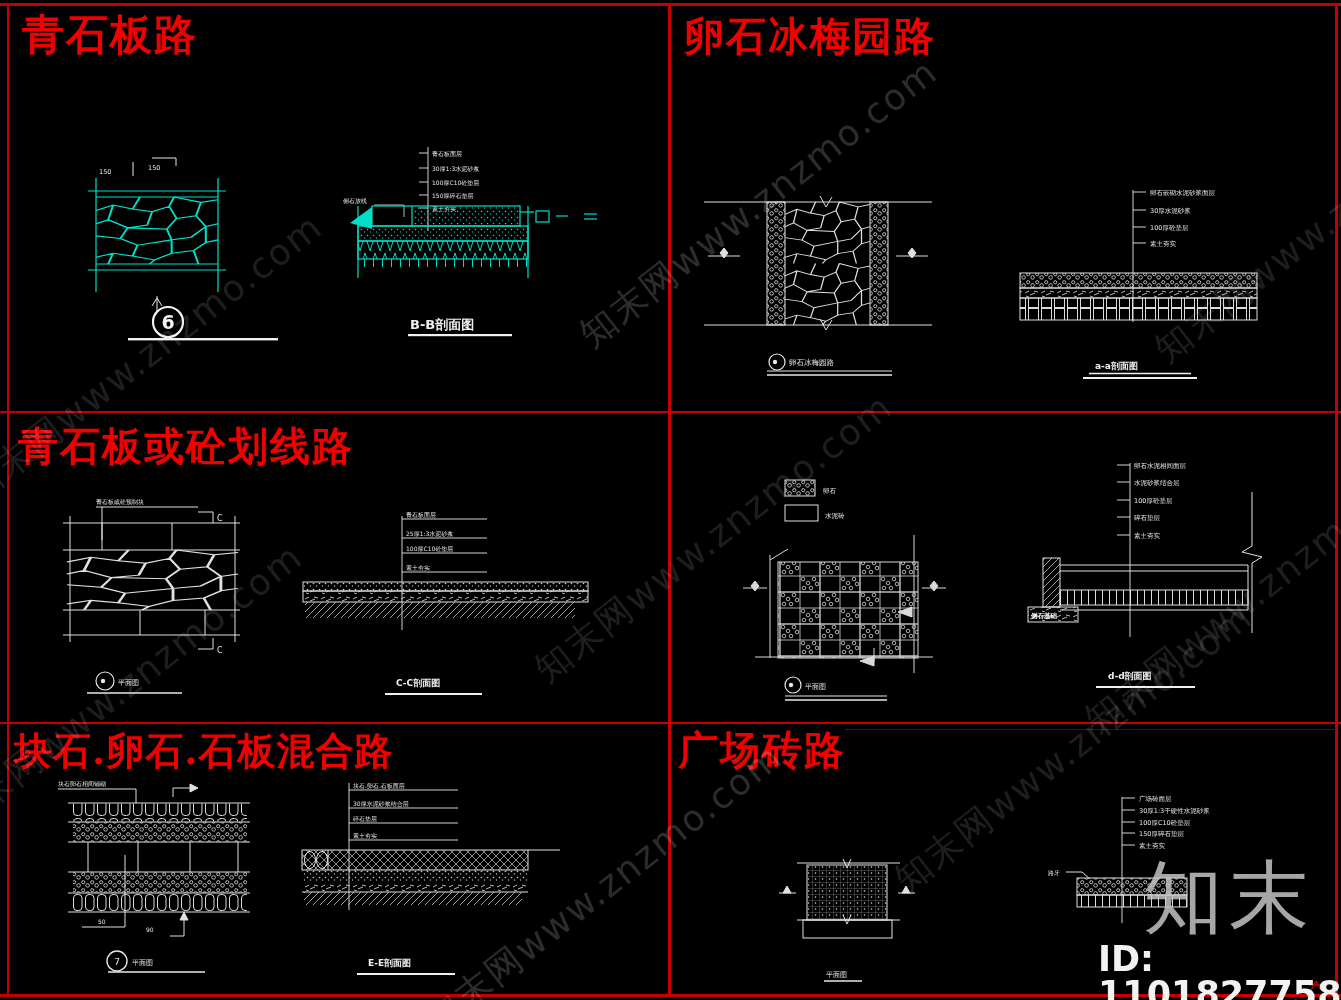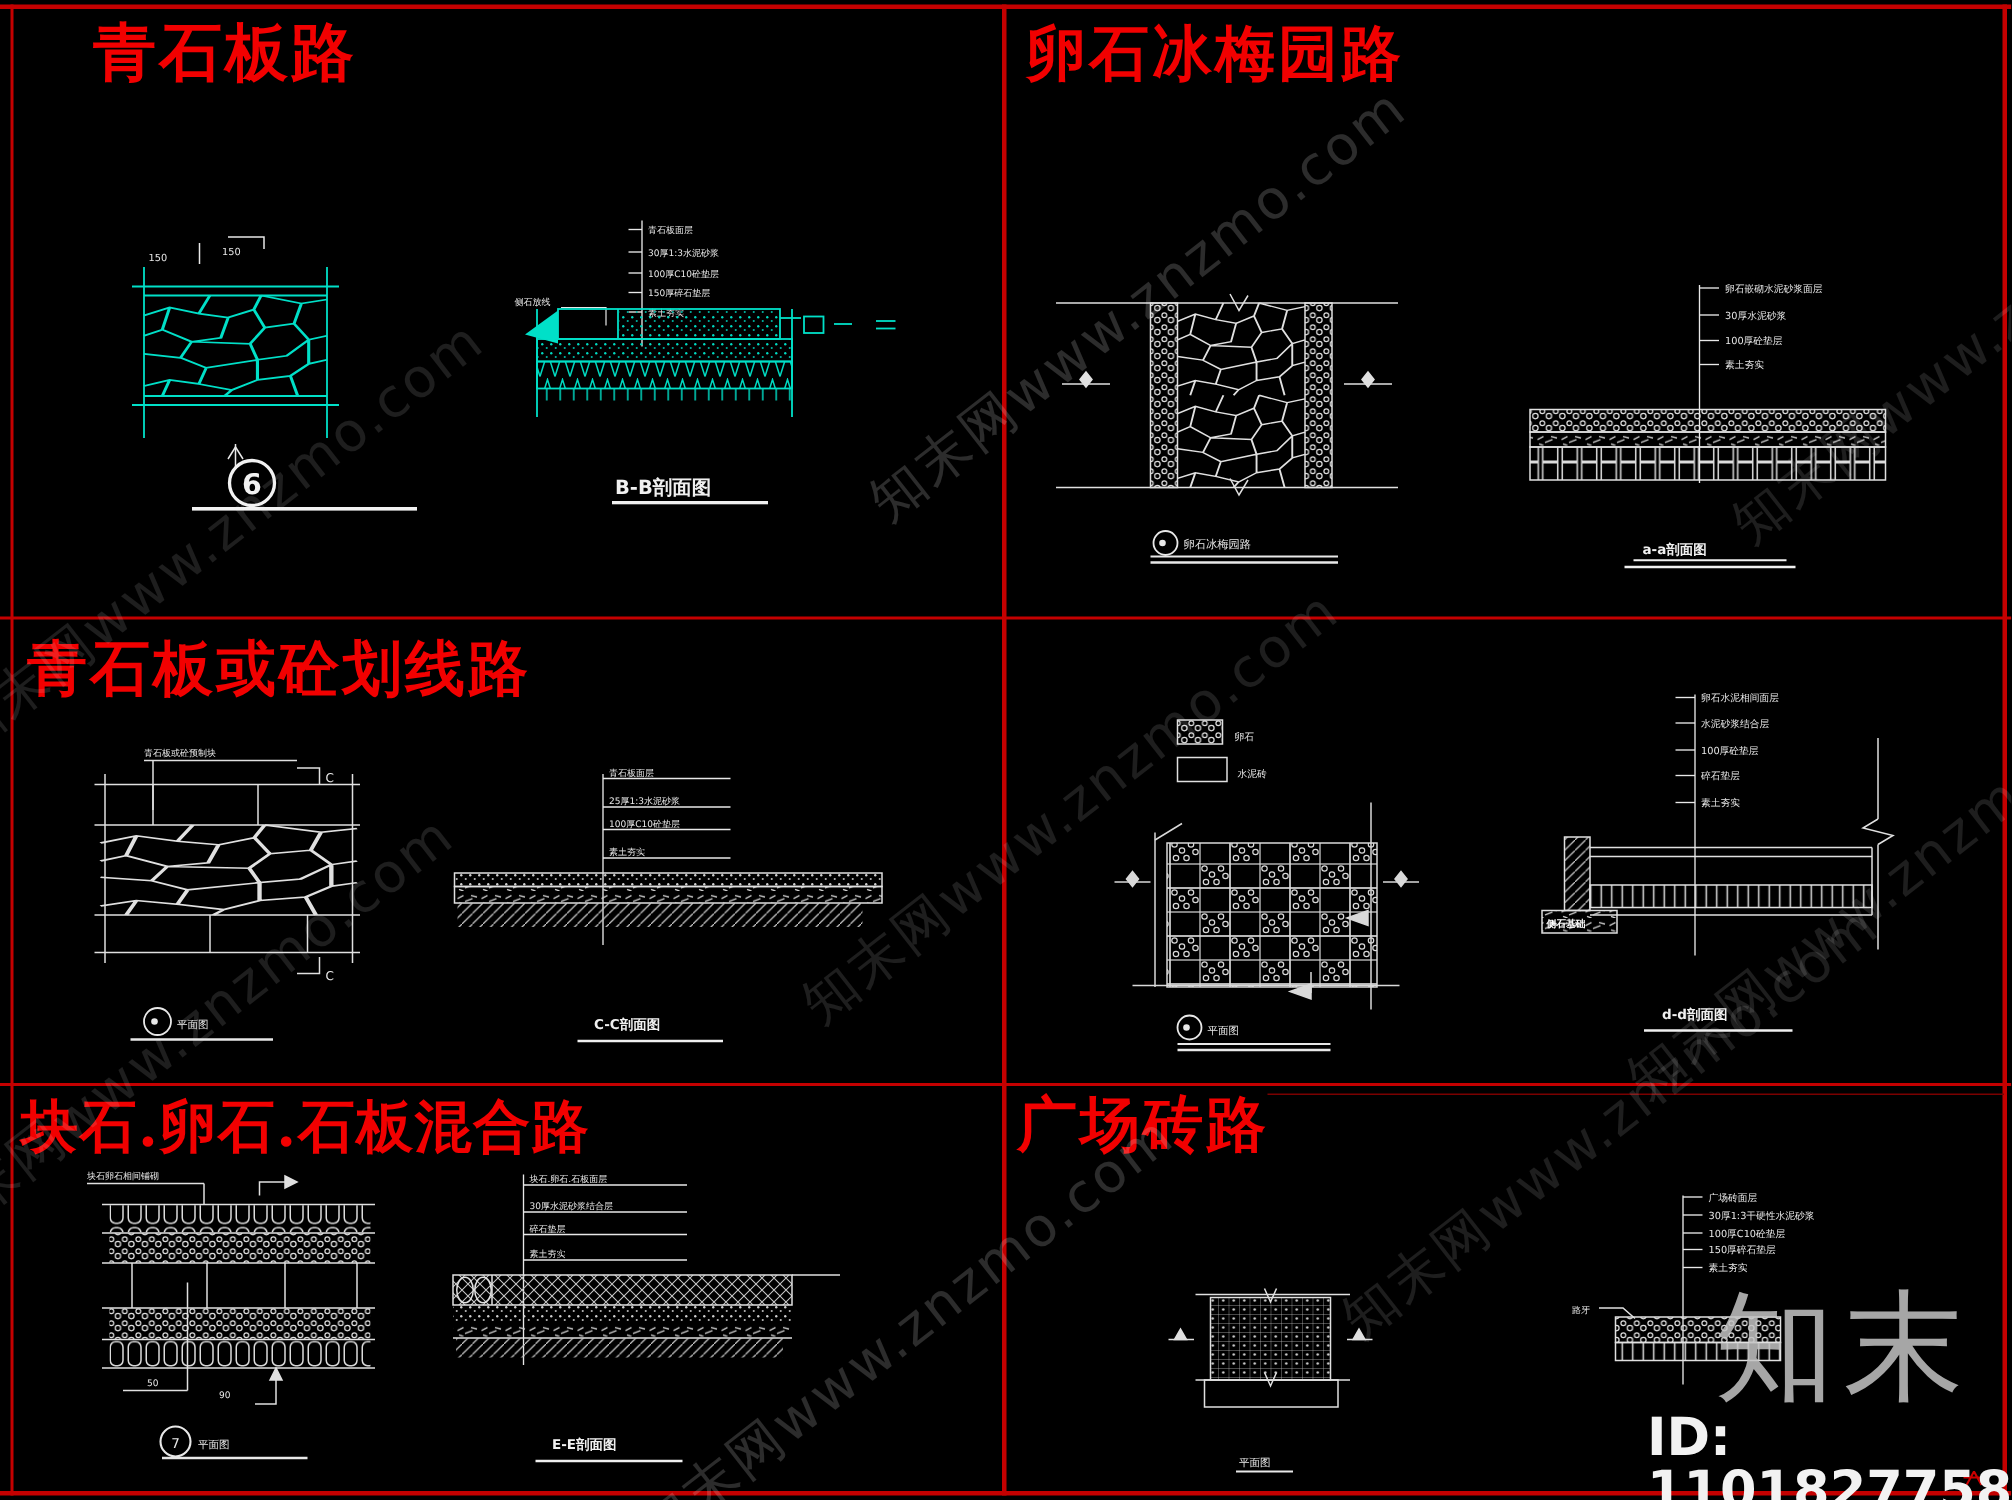--- a/index.html
+++ b/index.html
@@ -407,7 +407,7 @@
 <div class="redline" style="left:0;top:722px;width:1341px;height:2px;"></div>
 <div class="redline" style="left:845px;top:729px;width:491px;height:1px;background:#7a0000;"></div>
 
-<div class="ptitle" style="left:22px;top:14px;font-size:42px;margin-left:40px;">青石板路</div>
+<div class="ptitle" style="left:22px;top:14px;font-size:42px;">青石板路</div>
 <div class="ptitle" style="left:684px;top:16px;font-size:40px;">卵石冰梅园路</div>
 <div class="ptitle" style="left:18px;top:426px;font-size:40px;">青石板或砼划线路</div>
 <div class="ptitle" style="left:14px;top:732px;font-size:38px;letter-spacing:1px;">块石.卵石.石板混合路</div>

